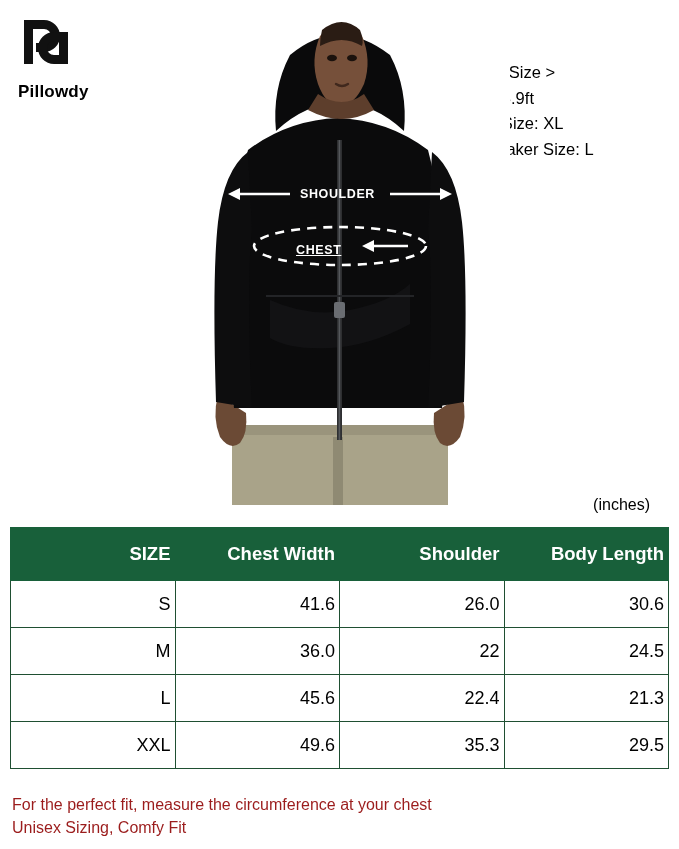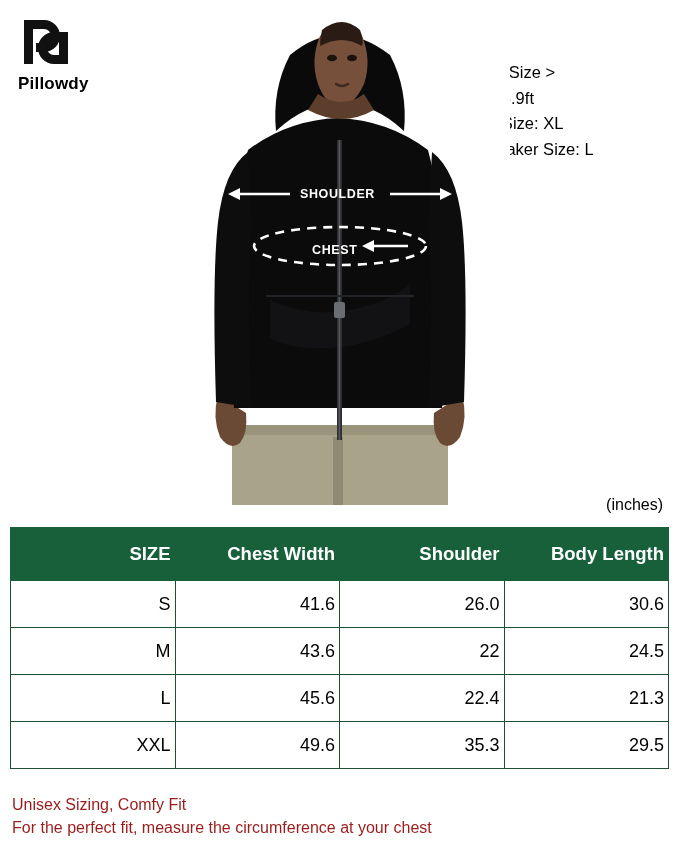--- a/index.html
+++ b/index.html
@@ -32,7 +32,7 @@
     font-size: 17px;
     font-weight: bold;
     letter-spacing: 0.2px;
-    margin-top: 4px;
+    margin-top: 12px;
     color: #000;
   }
 

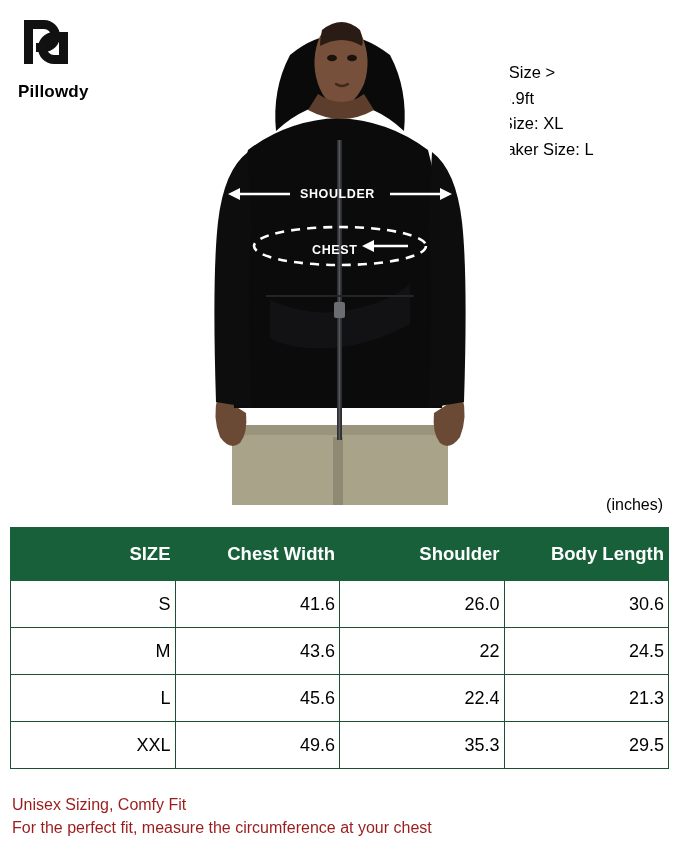--- a/index.html
+++ b/index.html
@@ -67,7 +67,7 @@
     letter-spacing: 0.6px;
   }
   .lbl-shoulder { left: 300px; top: 187px; }
-  .lbl-chest    { left: 312px; top: 243px; }
+  .lbl-chest    { left: 296px; top: 243px; text-decoration: underline; }
 
   
   .inches {

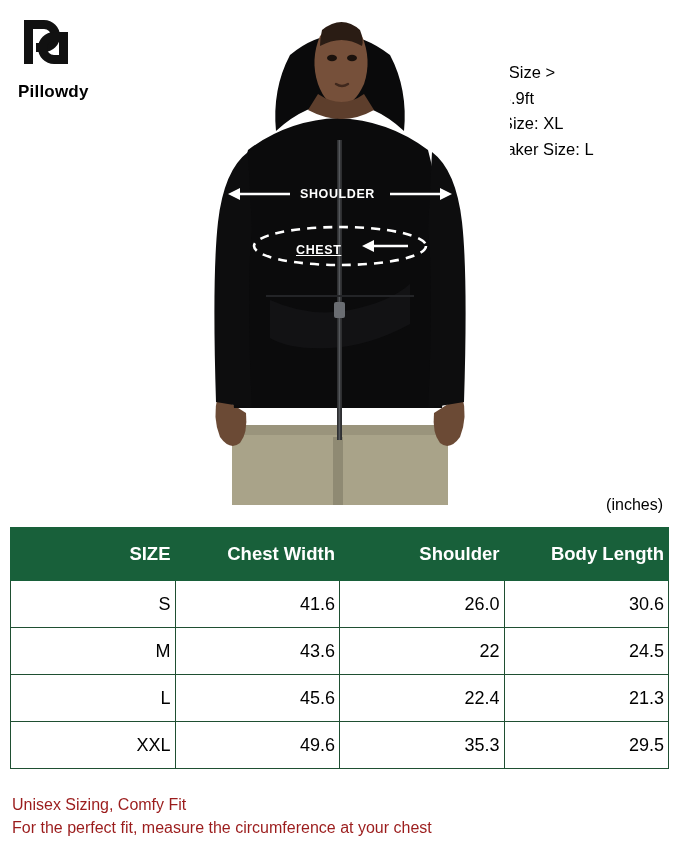--- a/index.html
+++ b/index.html
@@ -72,7 +72,7 @@
   
   .inches {
     position: absolute;
-    right: 16px;
+    right: 29px;
     top: 496px;
     font-size: 16px;
     color: #000;

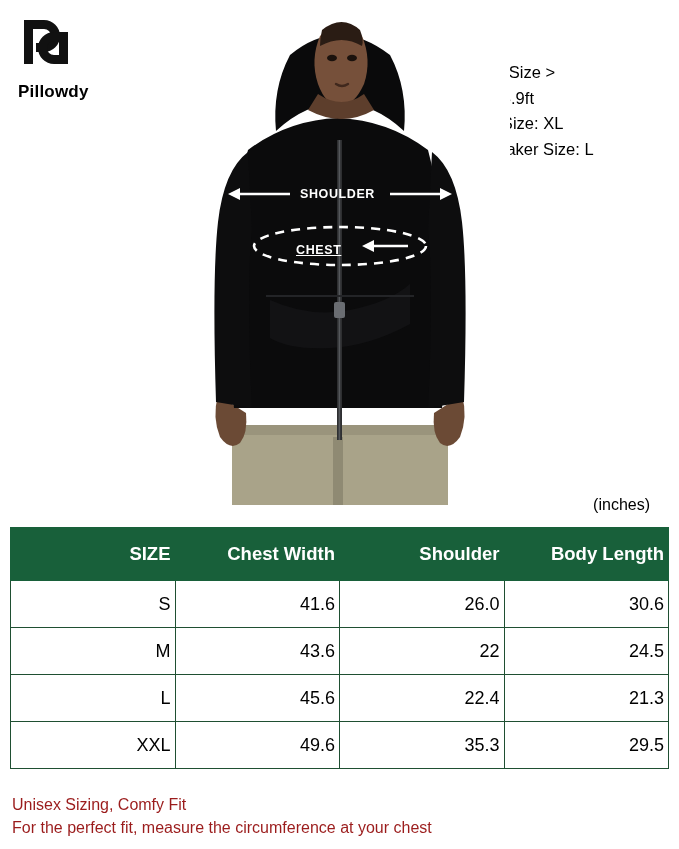--- a/index.html
+++ b/index.html
@@ -216,7 +216,7 @@
     </tr>
     <tr>
       <td>M</td>
-      <td>43.6</td>
+      <td>36.0</td>
       <td>22</td>
       <td>24.5</td>
     </tr>

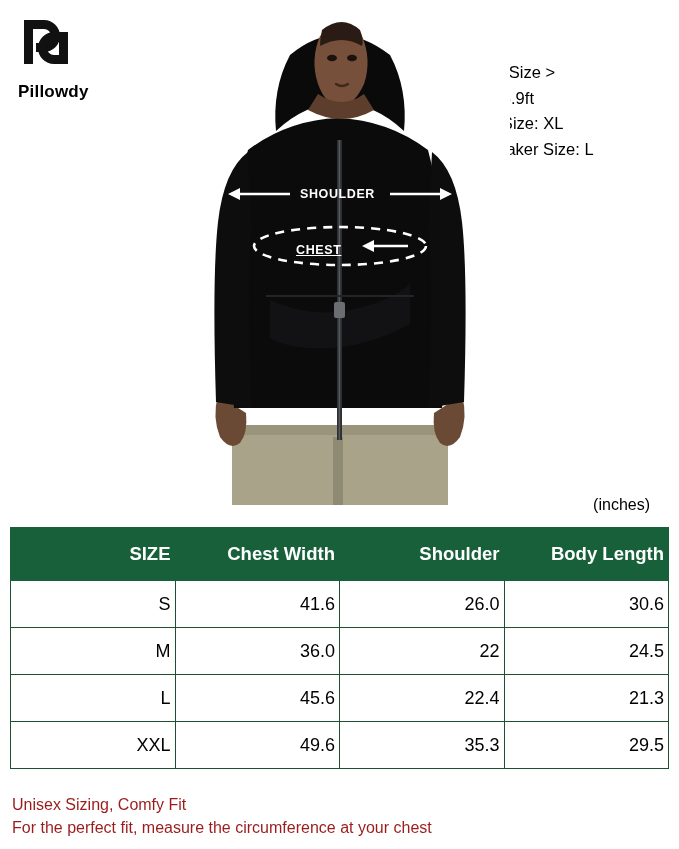--- a/index.html
+++ b/index.html
@@ -236,8 +236,8 @@
 </table>
 
 <div class="footer">
+  <div>For the perfect fit, measure the circumference at your chest</div>
   <div>Unisex Sizing, Comfy Fit</div>
-  <div>For the perfect fit, measure the circumference at your chest</div>
 </div>
 
 </body></html>

